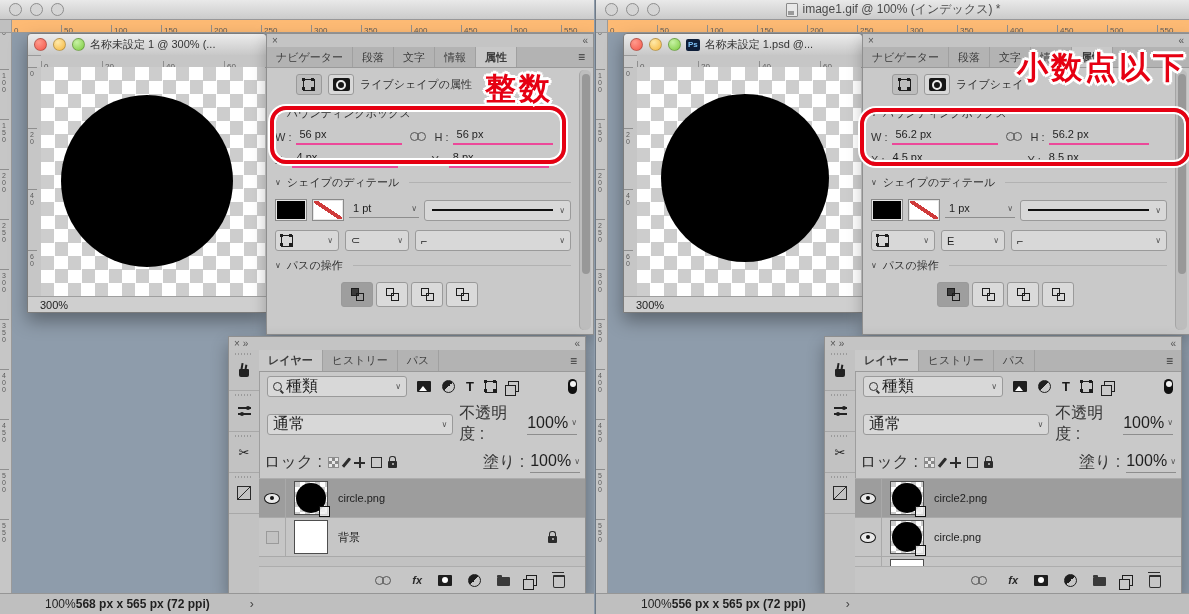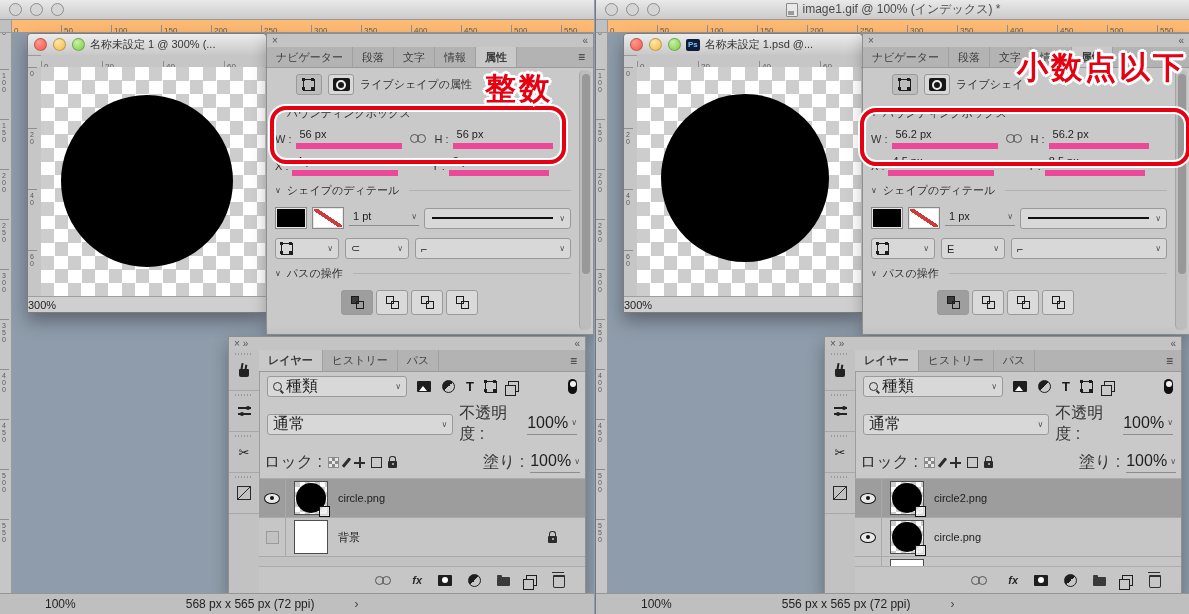--- a/index.html
+++ b/index.html
@@ -62,7 +62,7 @@
   .sechead .rule{flex:1;border-top:1px solid #b2b2b2;margin-left:4px;}
   .fieldrow{display:flex;align-items:center;padding:4px 8px 2px;gap:4px;}
   .flabel{color:#333;}
-  .uval{display:inline-block;width:102px;border-bottom:6px solid #ec4899;padding:0 0 3px 4px;color:#1f1f1f;}
+  .uval{display:inline-block;width:102px;border-bottom:2px solid #ec4899;padding:0 0 3px 4px;color:#1f1f1f;}
   .uval.short{width:96px;}
   .i-link{position:relative;width:17px;height:9px;margin:0 4px;}
   .i-link::before,.i-link::after{content:'';position:absolute;top:0;width:7px;height:7px;border:1.6px solid #555;border-radius:50%;}

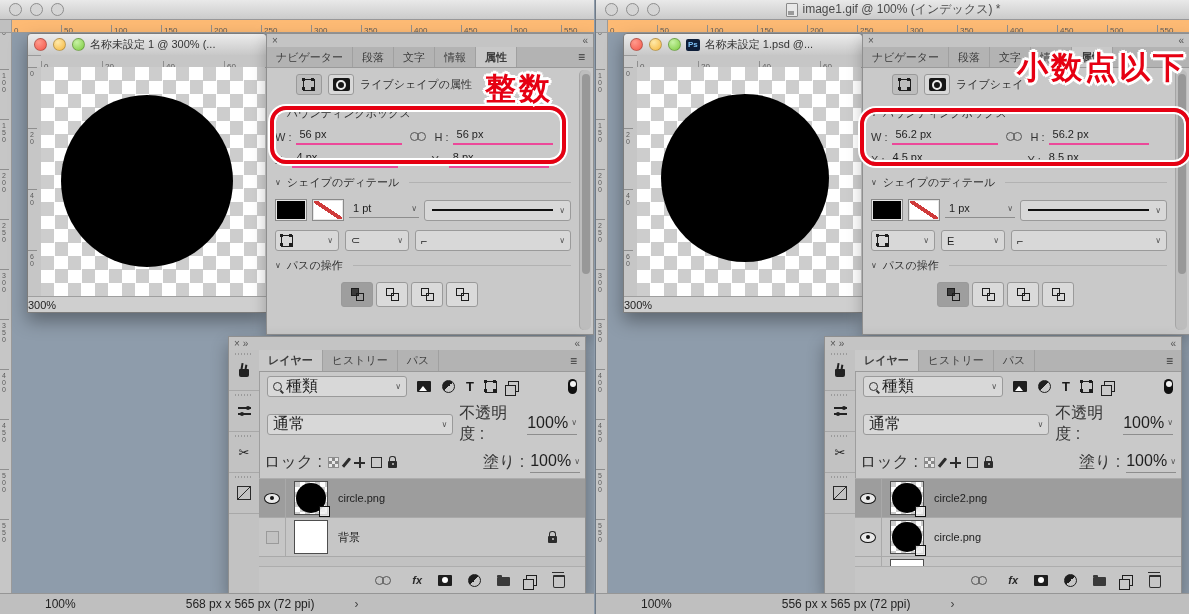--- a/index.html
+++ b/index.html
@@ -40,7 +40,7 @@
   .dvr span{display:block;height:61px;width:9px;box-sizing:border-box;border-top:1px solid #8f8f8f;font-size:7px;line-height:7px;color:#5b5b5b;word-break:break-all;padding:2px 0 0 2px;}
   .canvas{position:absolute;left:13px;top:33px;right:1px;bottom:16px;background:repeating-conic-gradient(#ffffff 0 25%, #cdcdcd 0 50%) 0 0 / 27px 27px;overflow:hidden;}
   .circle{position:absolute;left:20px;top:28px;width:172px;height:172px;background:#000;border-radius:50%;}
-  .dstatus{position:absolute;left:0;bottom:0;right:0;height:16px;background:#cfcfcf;border-top:1px solid #9f9f9f;font-size:11px;color:#222;display:flex;align-items:center;box-sizing:border-box;}
+  .dstatus{position:absolute;left:0;bottom:0;right:0;height:16px;background:#cfcfcf;border-top:1px solid #9f9f9f;font-size:11px;color:#222;display:flex;align-items:center;padding-left:12px;box-sizing:border-box;}
 
   
   .props{position:absolute;left:266px;top:33px;width:328px;height:302px;background:#c9c9c9;border:1px solid #8f8f8f;box-sizing:border-box;z-index:4;box-shadow:0 6px 14px rgba(0,0,0,.25);}

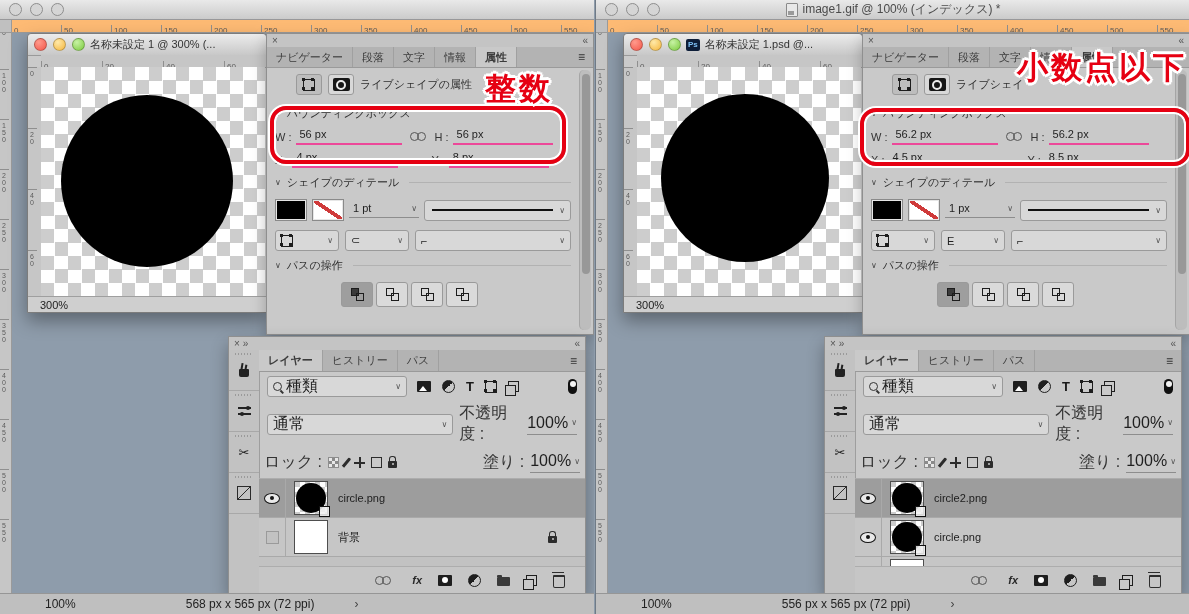--- a/index.html
+++ b/index.html
@@ -158,7 +158,7 @@
   
   .statusbar{position:absolute;left:0;right:0;bottom:0;height:20px;background:#bfbfbf;border-top:1px solid #969696;display:flex;align-items:center;font-size:12px;color:#1f1f1f;z-index:6;}
   .statusbar .z{margin-left:45px;}
-  .statusbar .d{margin-left:110px;}
+  .statusbar .d{font-weight:bold;}
   .statusbar .c{margin-left:40px;color:#444;}
 
   

